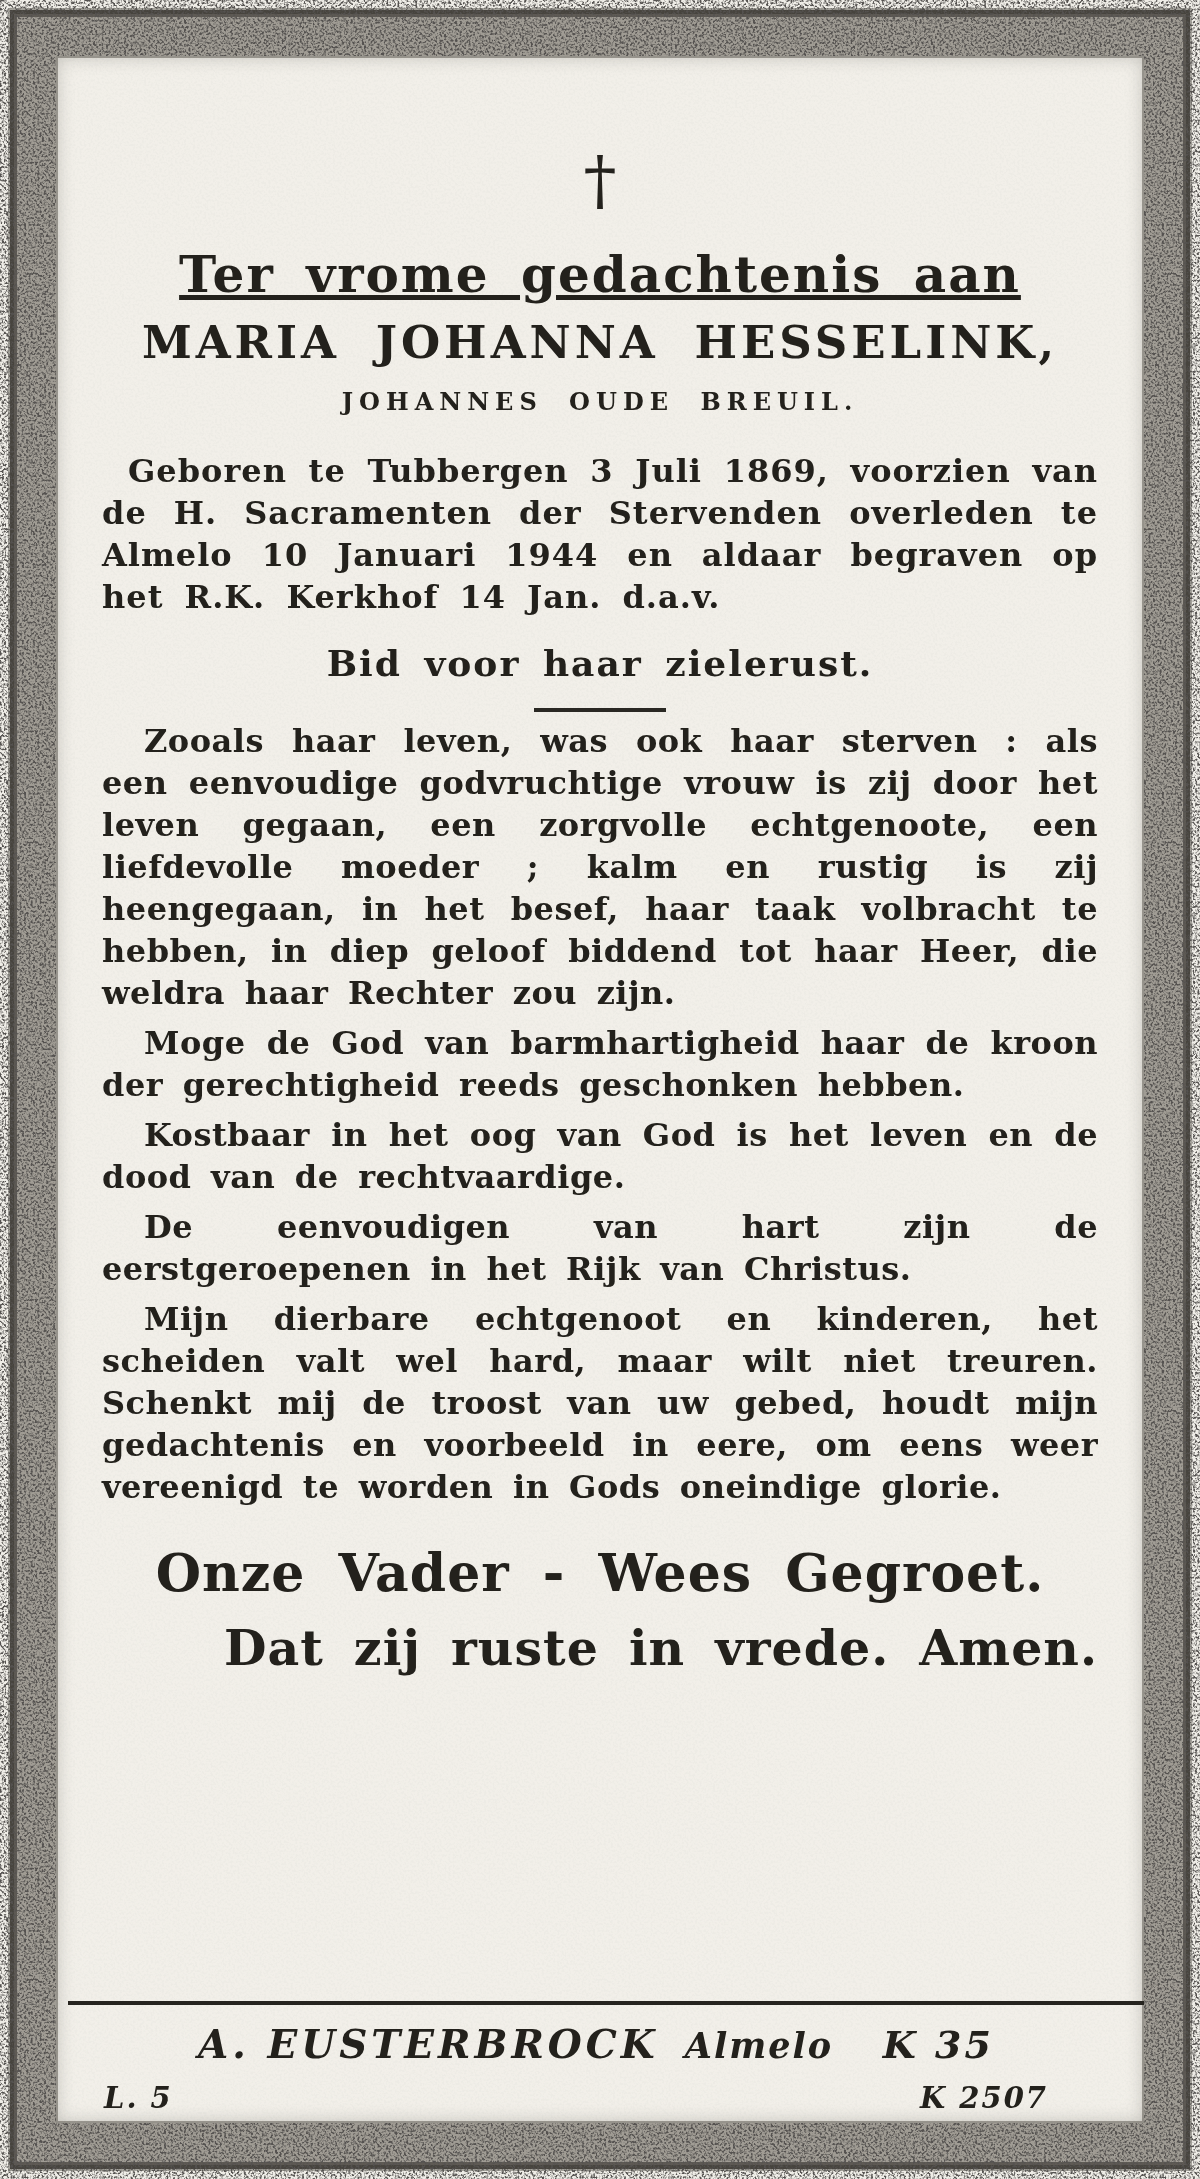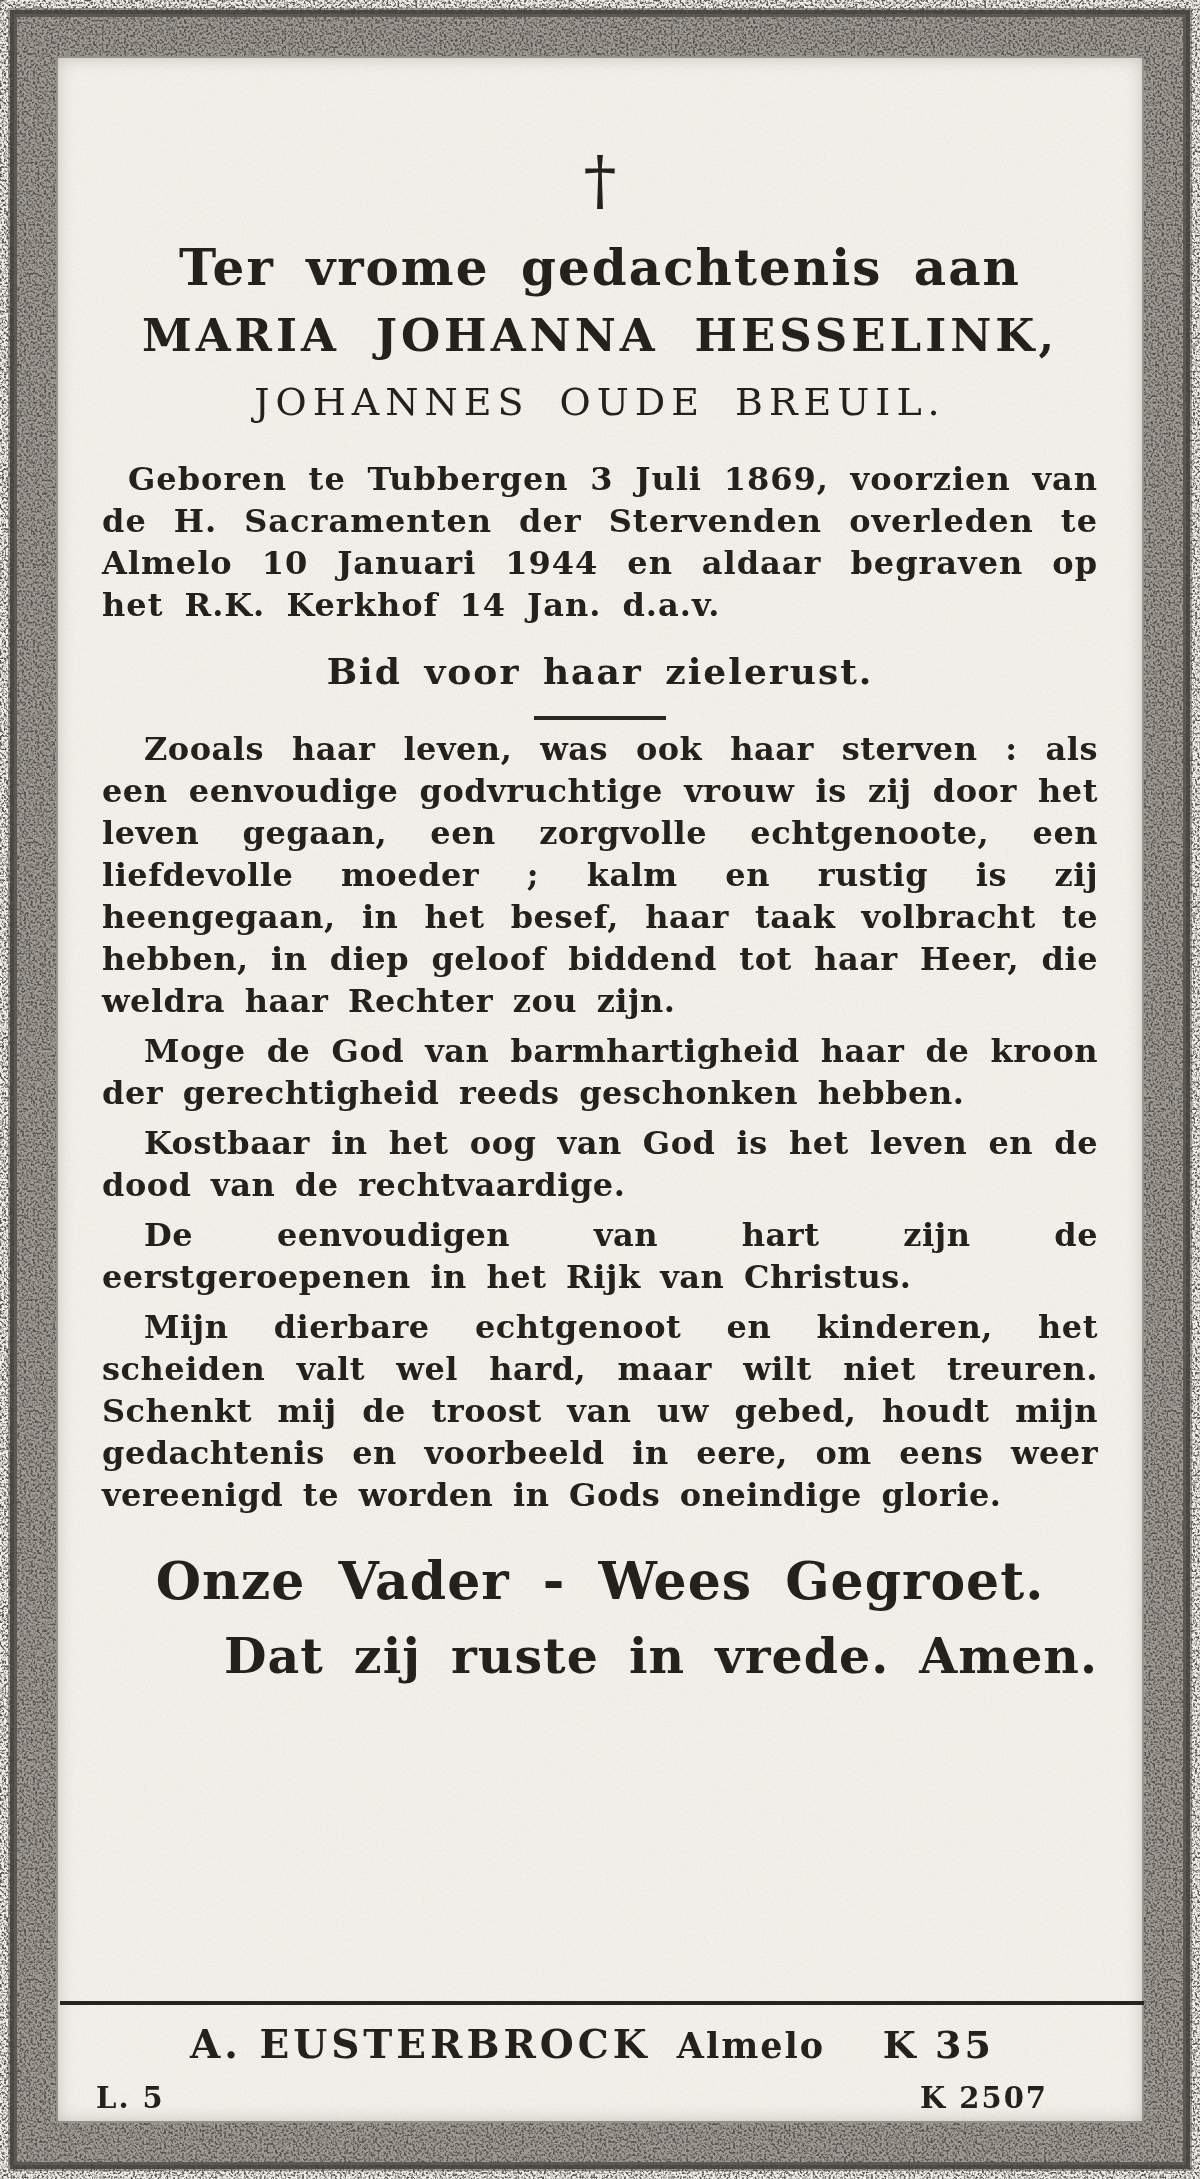--- a/index.html
+++ b/index.html
@@ -43,9 +43,9 @@
     font-weight: 400;
   }
   .memorial-intro {
-    margin-top: 24px;
+    margin-top: 31px;
     font-size: 50px; font-weight: 700;
-    letter-spacing: 2px; word-spacing: 12px;
+    letter-spacing: 2px; word-spacing: 12px; text-decoration: underline;
   }
   .deceased-name {
     margin-top: 12px;

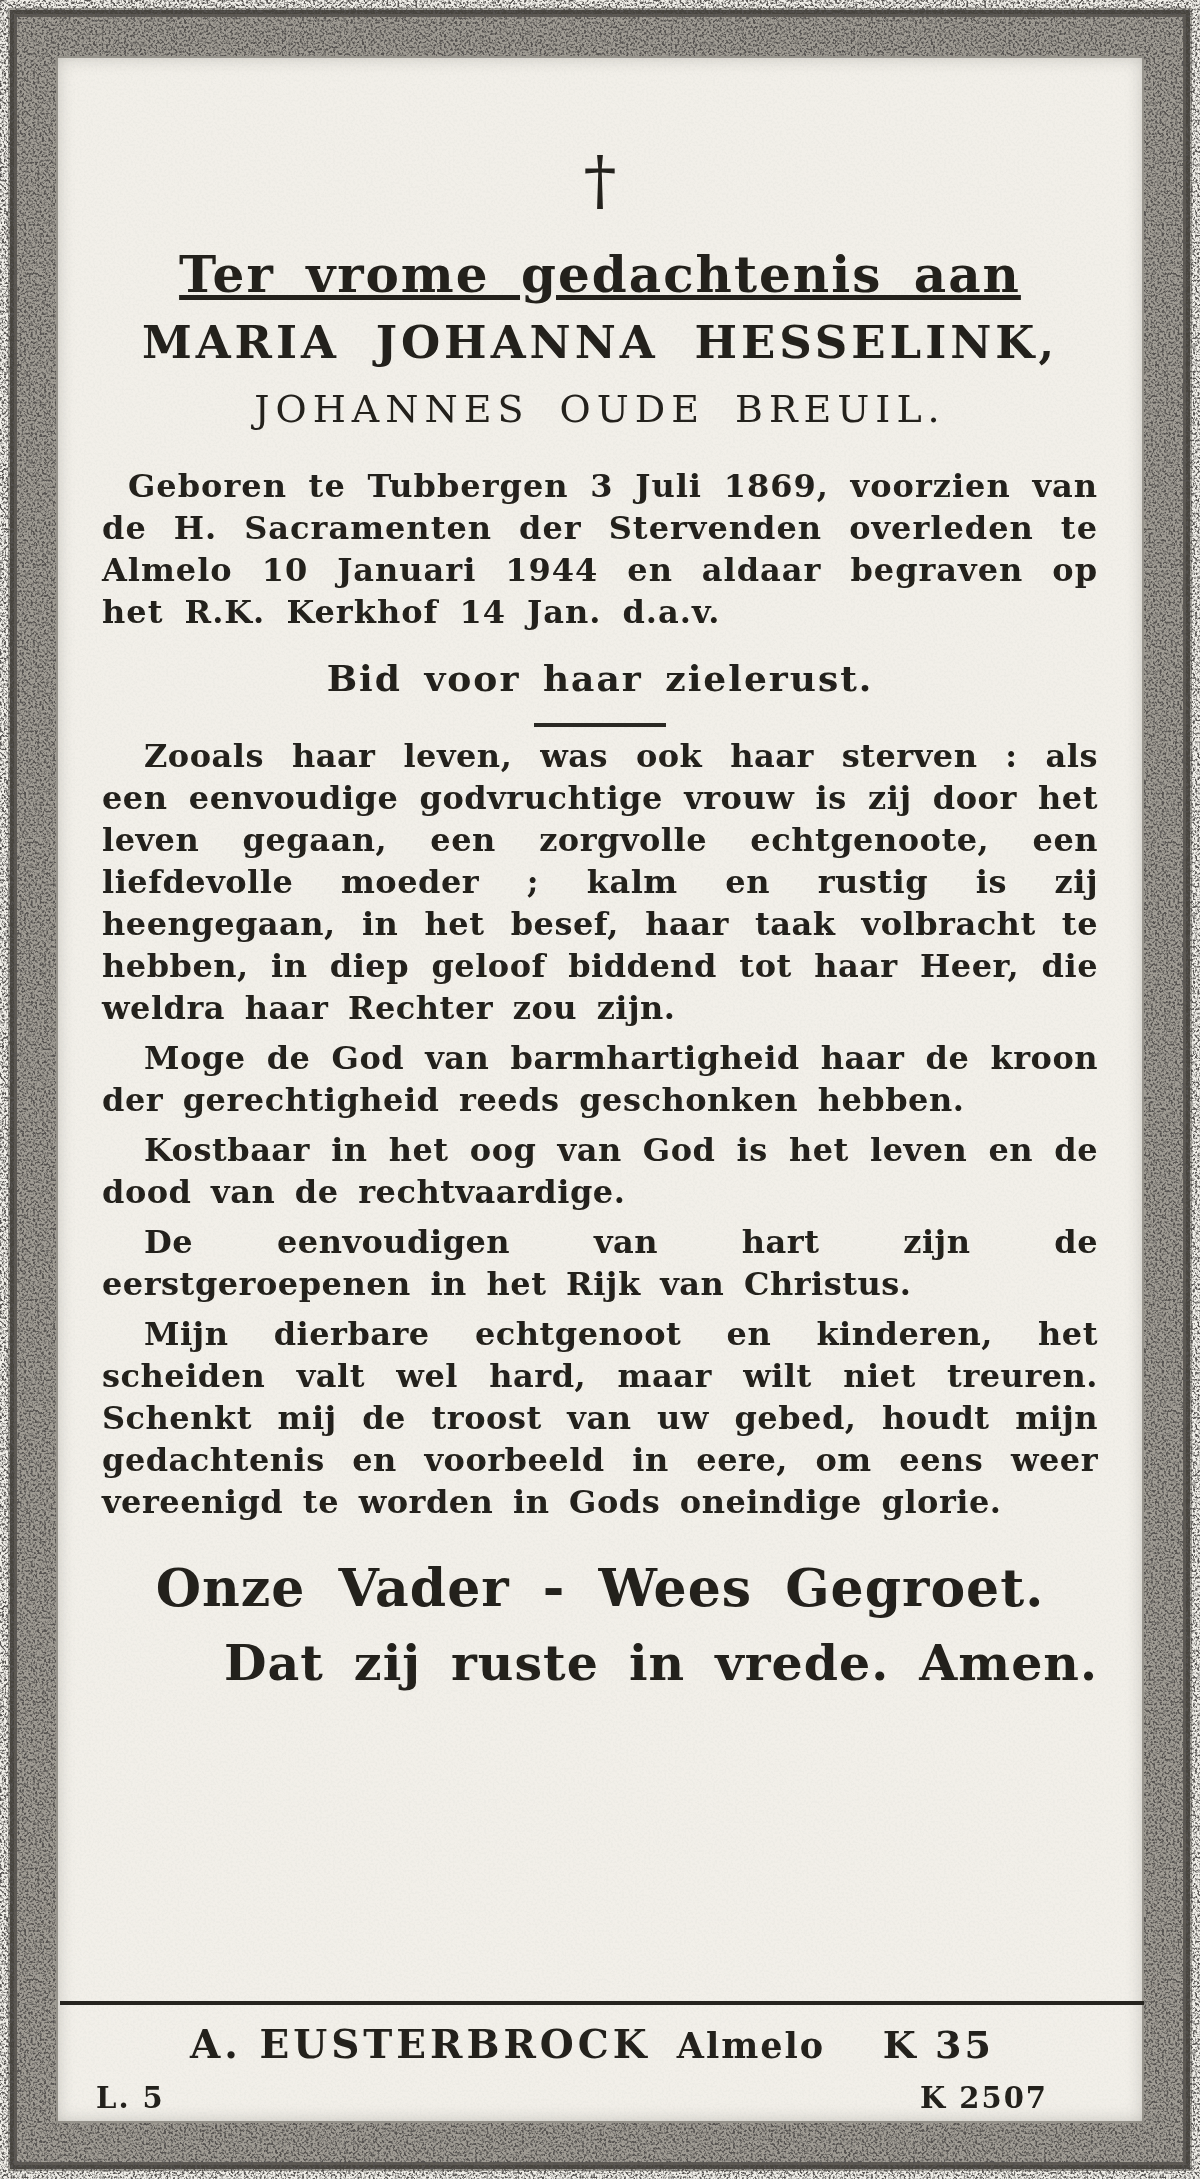--- a/index.html
+++ b/index.html
@@ -59,7 +59,7 @@
   }
   .spouse-name {
     margin-top: 18px;
-    font-size: 38px; font-weight: 400;
+    font-size: 24px; font-weight: 700;
     letter-spacing: 6px; word-spacing: 12px;
   }
   .bio {

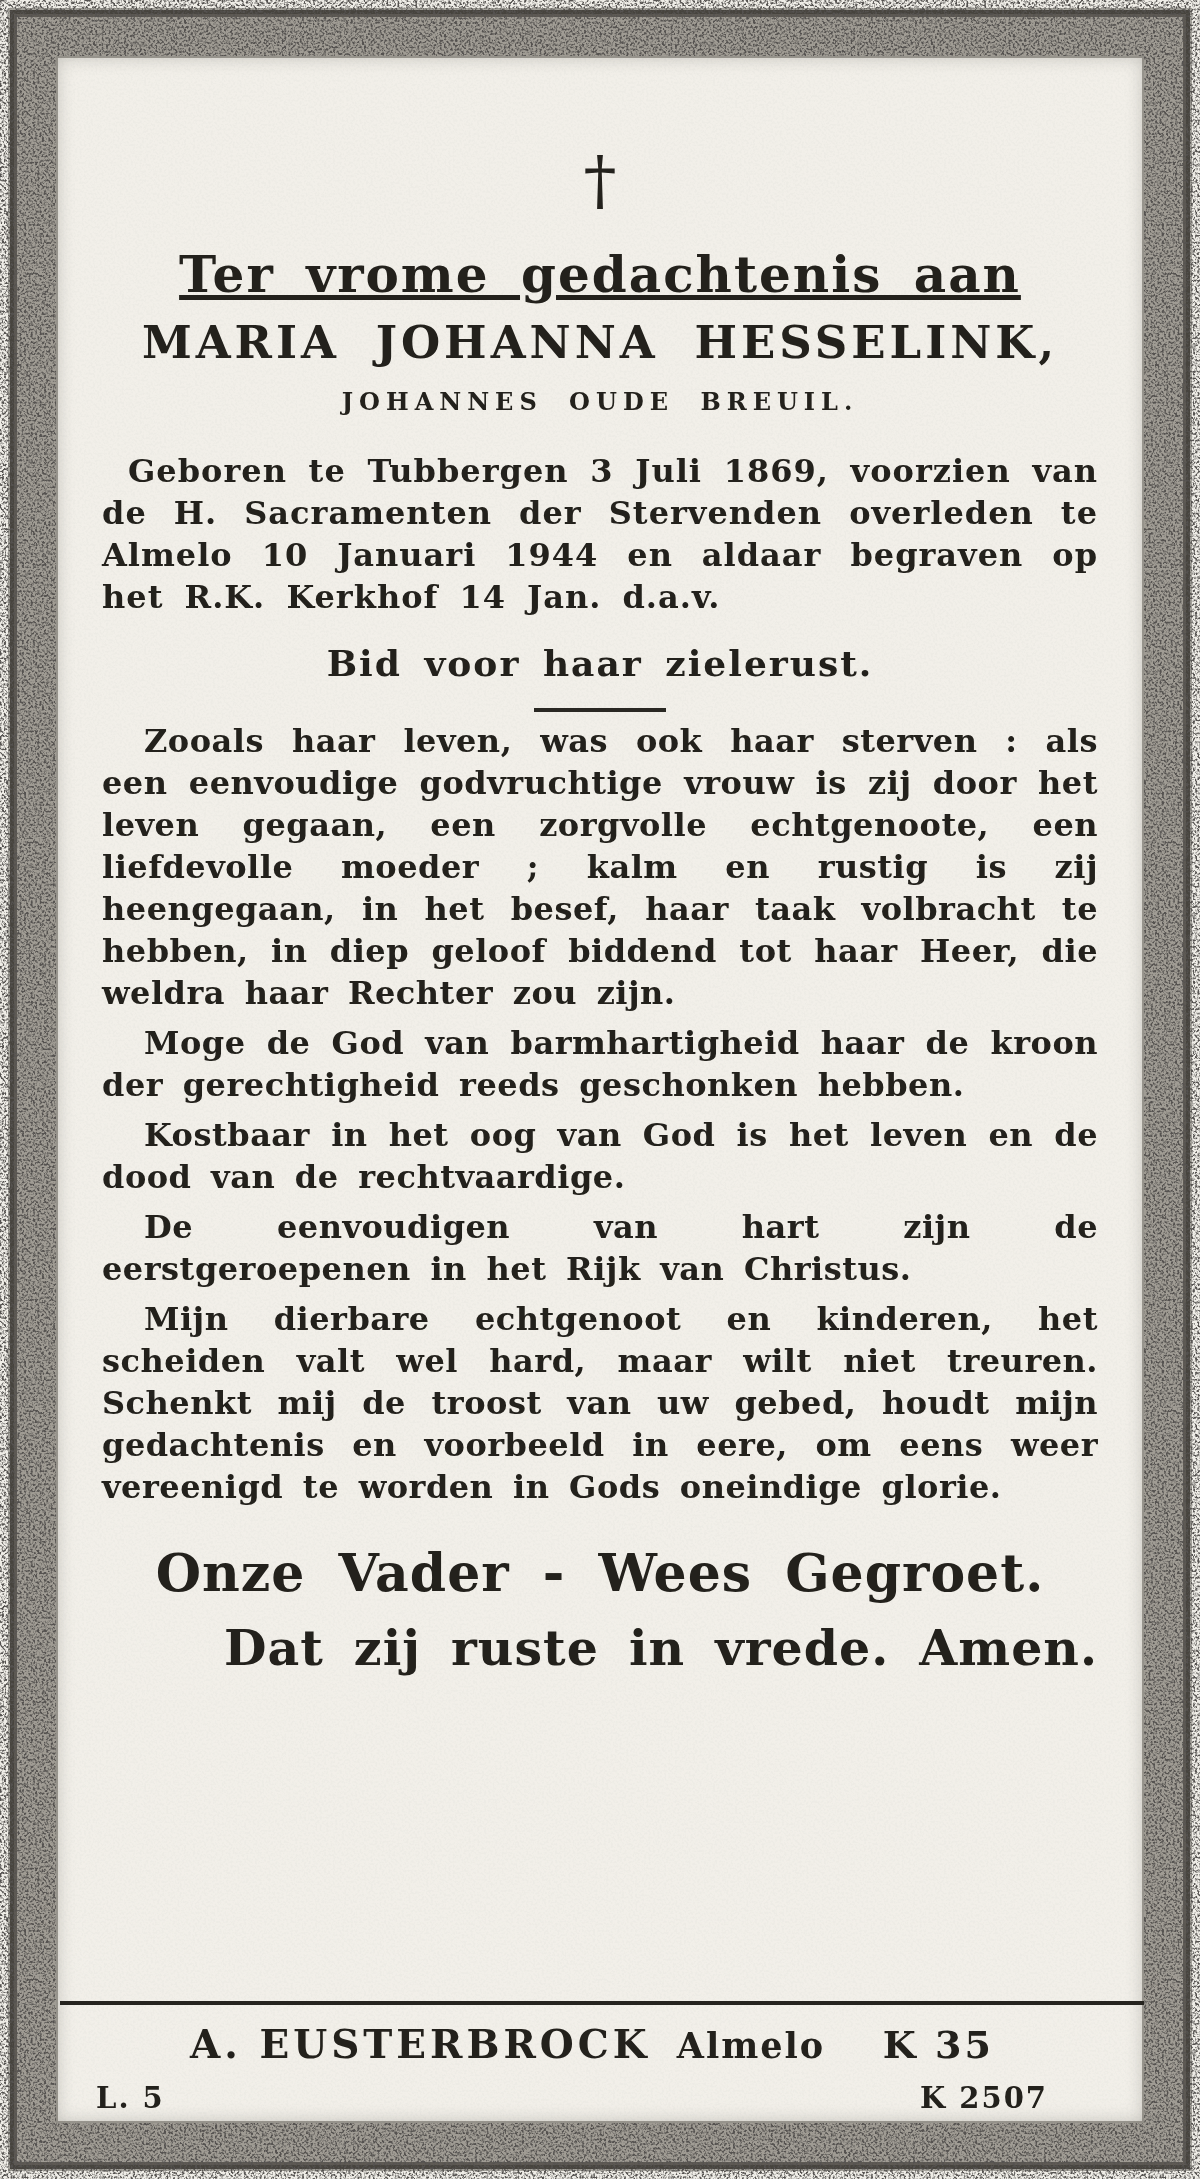--- a/index.html
+++ b/index.html
@@ -95,8 +95,9 @@
     letter-spacing: 1px; word-spacing: 12px; text-align: right;
   }
   .card-footer {
-    position: absolute; left: 4px; right: 0; bottom: 6px;
+    position: absolute; left: 12px; right: 0; bottom: 6px;
     text-align: center;
+    font-style: italic;
   }
   .footer-rule {
     height: 4px; background: #26241f;

